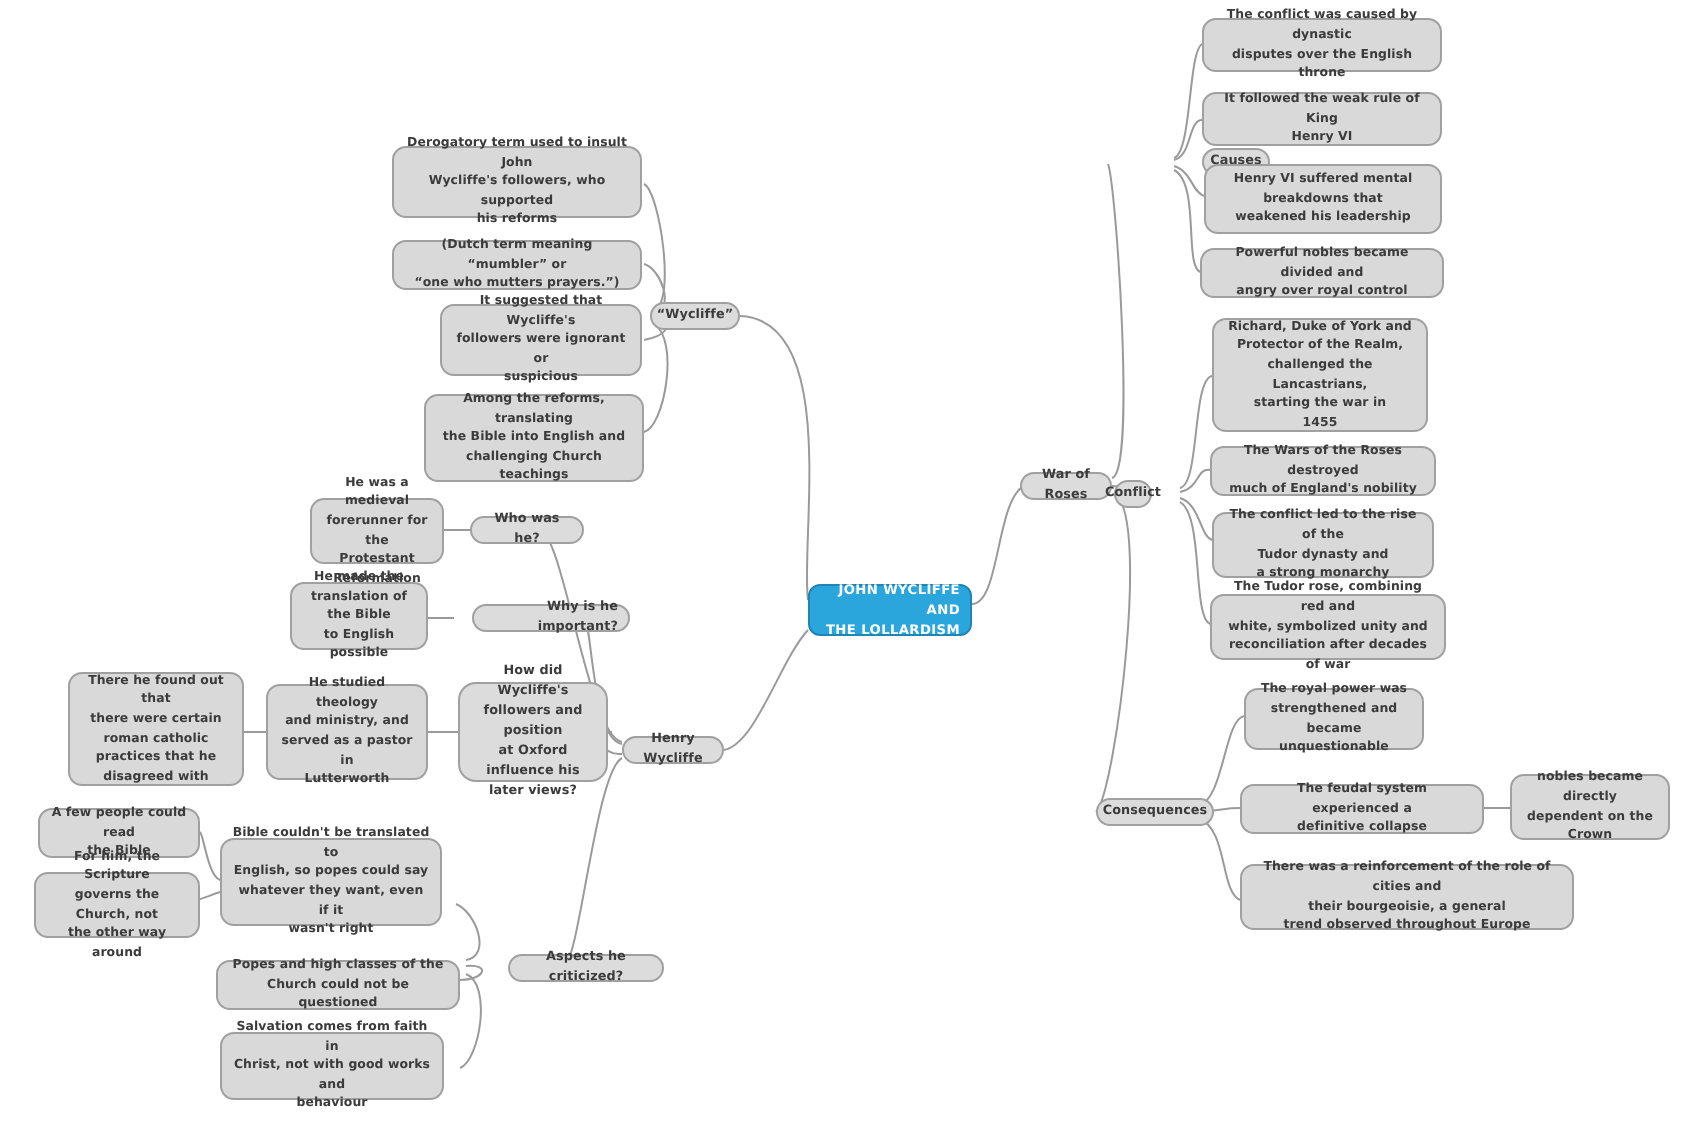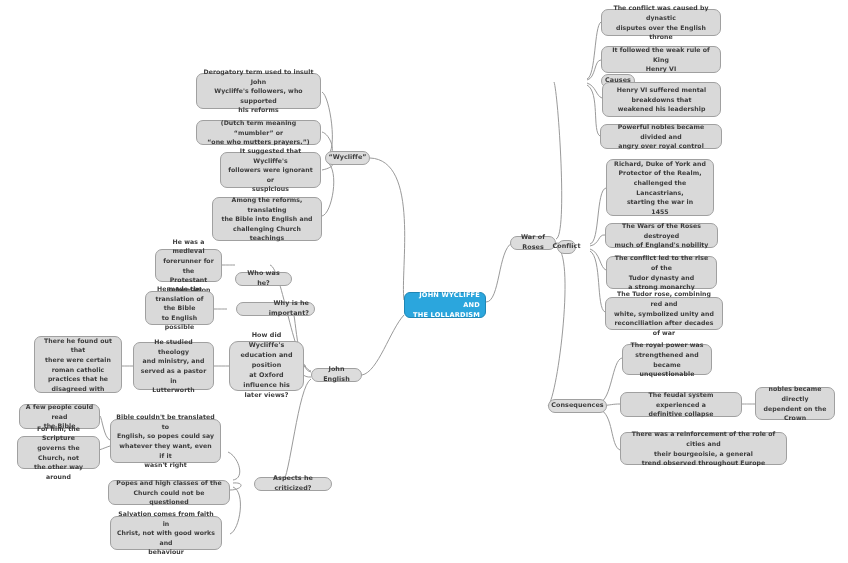--- a/index.html
+++ b/index.html
@@ -187,7 +187,7 @@
 
   <div class="node branch" style="left:311px; top:368px; width:51px; height:14px;">John English</div>
 
-  <div class="node branch" style="left:235px; top:272px; width:57px; height:14px;">Who was he?</div>
+  <div class="node branch" style="left:235px; top:258px; width:57px; height:14px;">Who was he?</div>
   <div class="node" style="left:155px; top:249px; width:67px; height:33px;">He was a medieval
 forerunner for the
 Protestant Reformation</div>

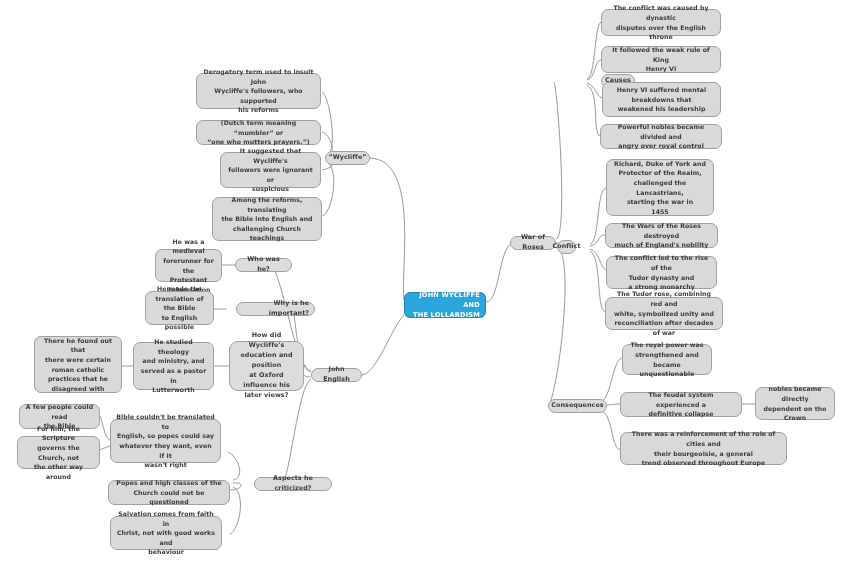--- a/index.html
+++ b/index.html
@@ -198,7 +198,7 @@
 to English possible</div>
 
   <div class="node branch" style="left:229px; top:341px; width:75px; height:50px;">How did Wycliffe's
-education and position
+followers and position
 at Oxford influence his
 later views?</div>
   <div class="node" style="left:133px; top:342px; width:81px; height:48px;">He studied theology

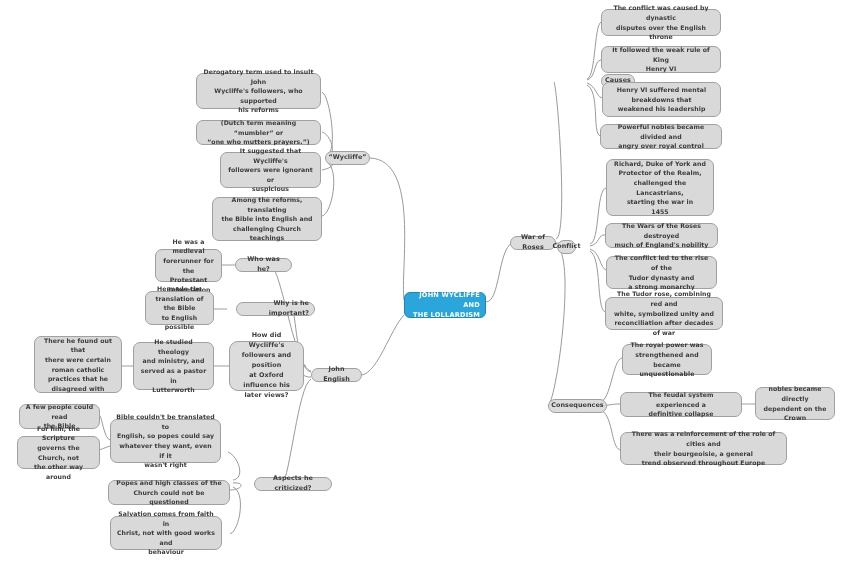--- a/index.html
+++ b/index.html
@@ -185,7 +185,7 @@
 challenging Church
 teachings</div>
 
-  <div class="node branch" style="left:311px; top:368px; width:51px; height:14px;">John English</div>
+  <div class="node branch" style="left:311px; top:368px; width:51px; height:14px;">Henry Wycliffe</div>
 
   <div class="node branch" style="left:235px; top:258px; width:57px; height:14px;">Who was he?</div>
   <div class="node" style="left:155px; top:249px; width:67px; height:33px;">He was a medieval

